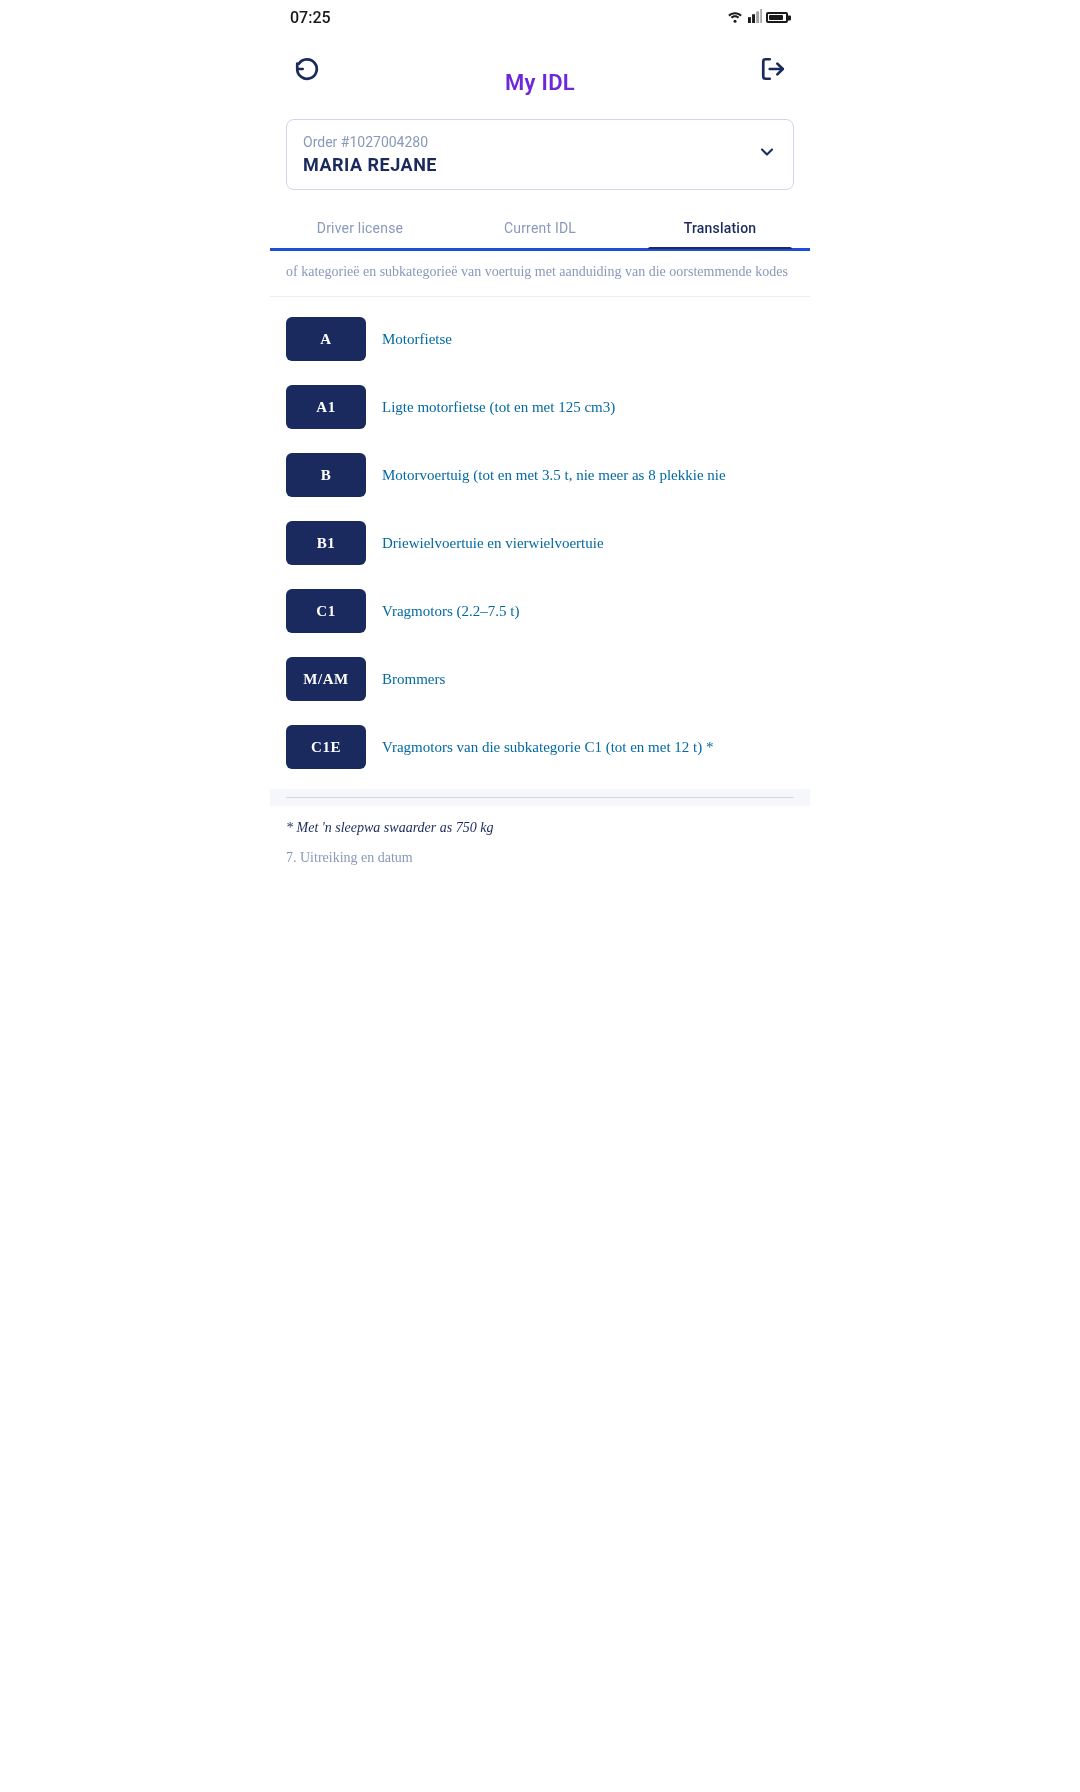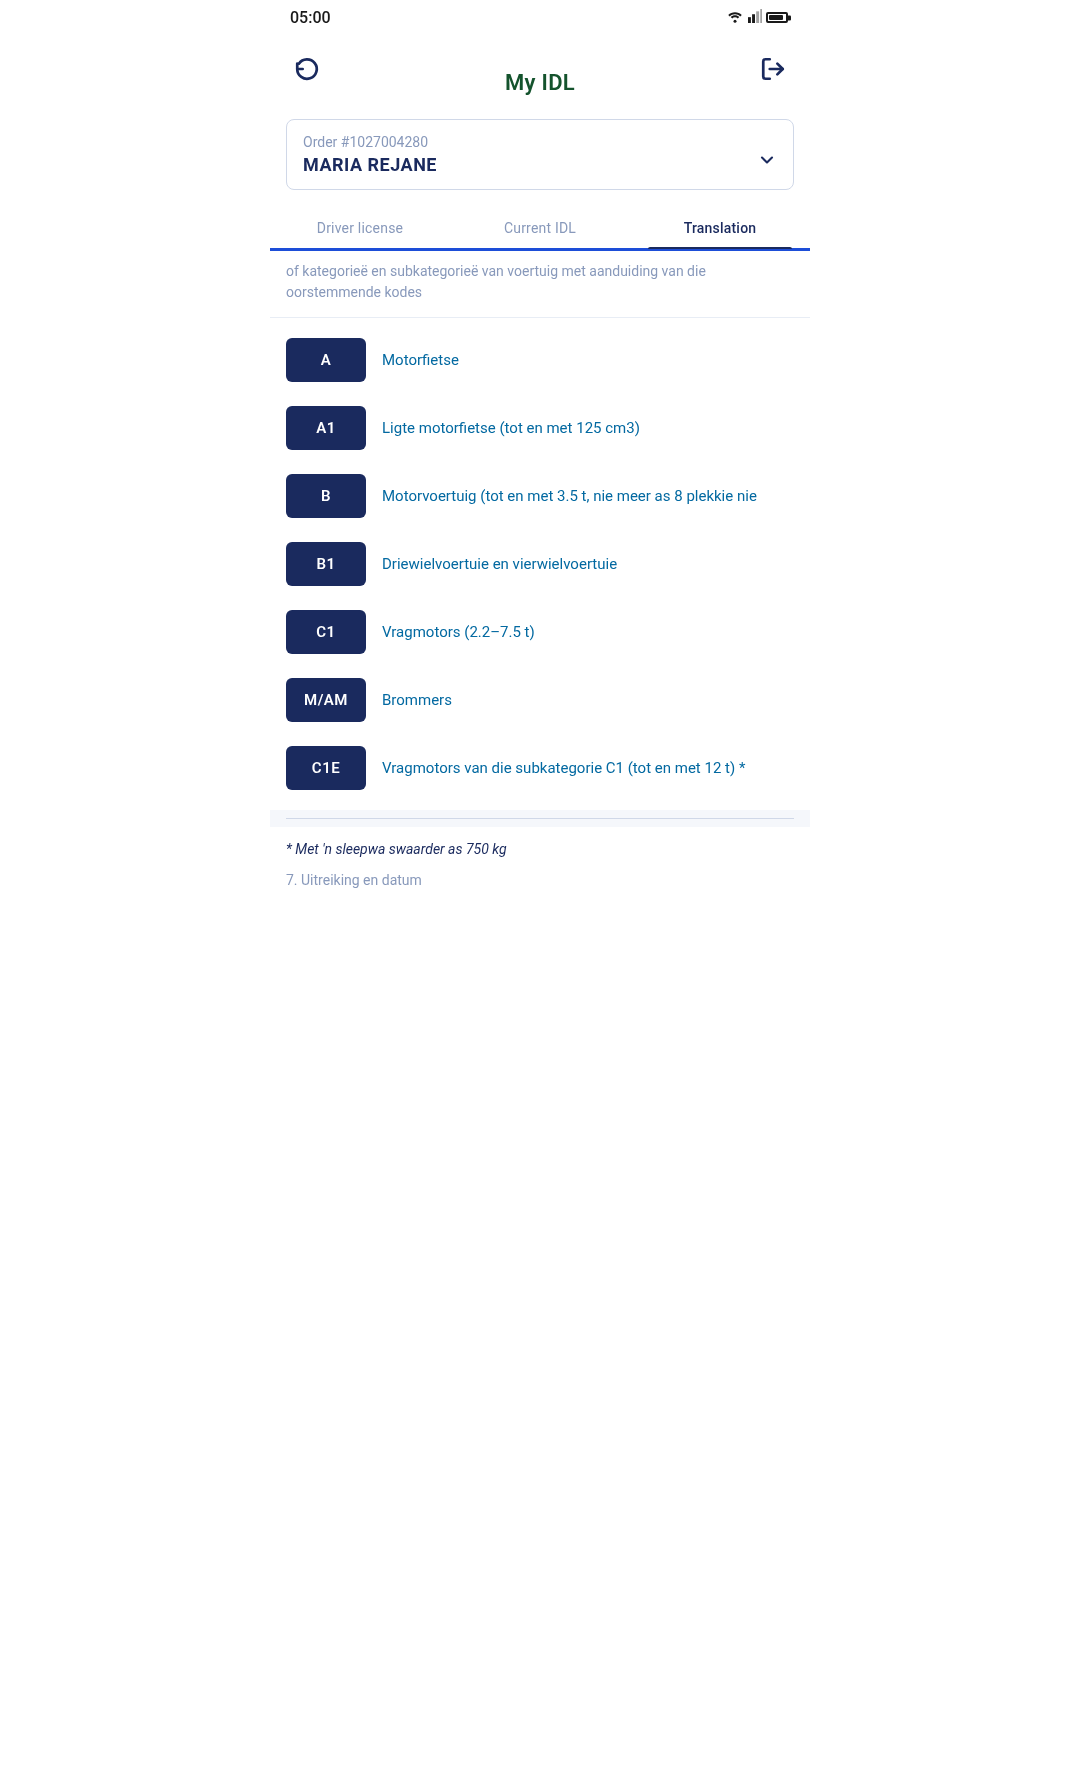--- a/index.html
+++ b/index.html
@@ -268,7 +268,7 @@
 <body>
 
 <div class="status-bar">
-  <span class="status-time">05:00</span>
+  <span class="status-time">07:25</span>
   <div class="status-icons">
 
     <span>

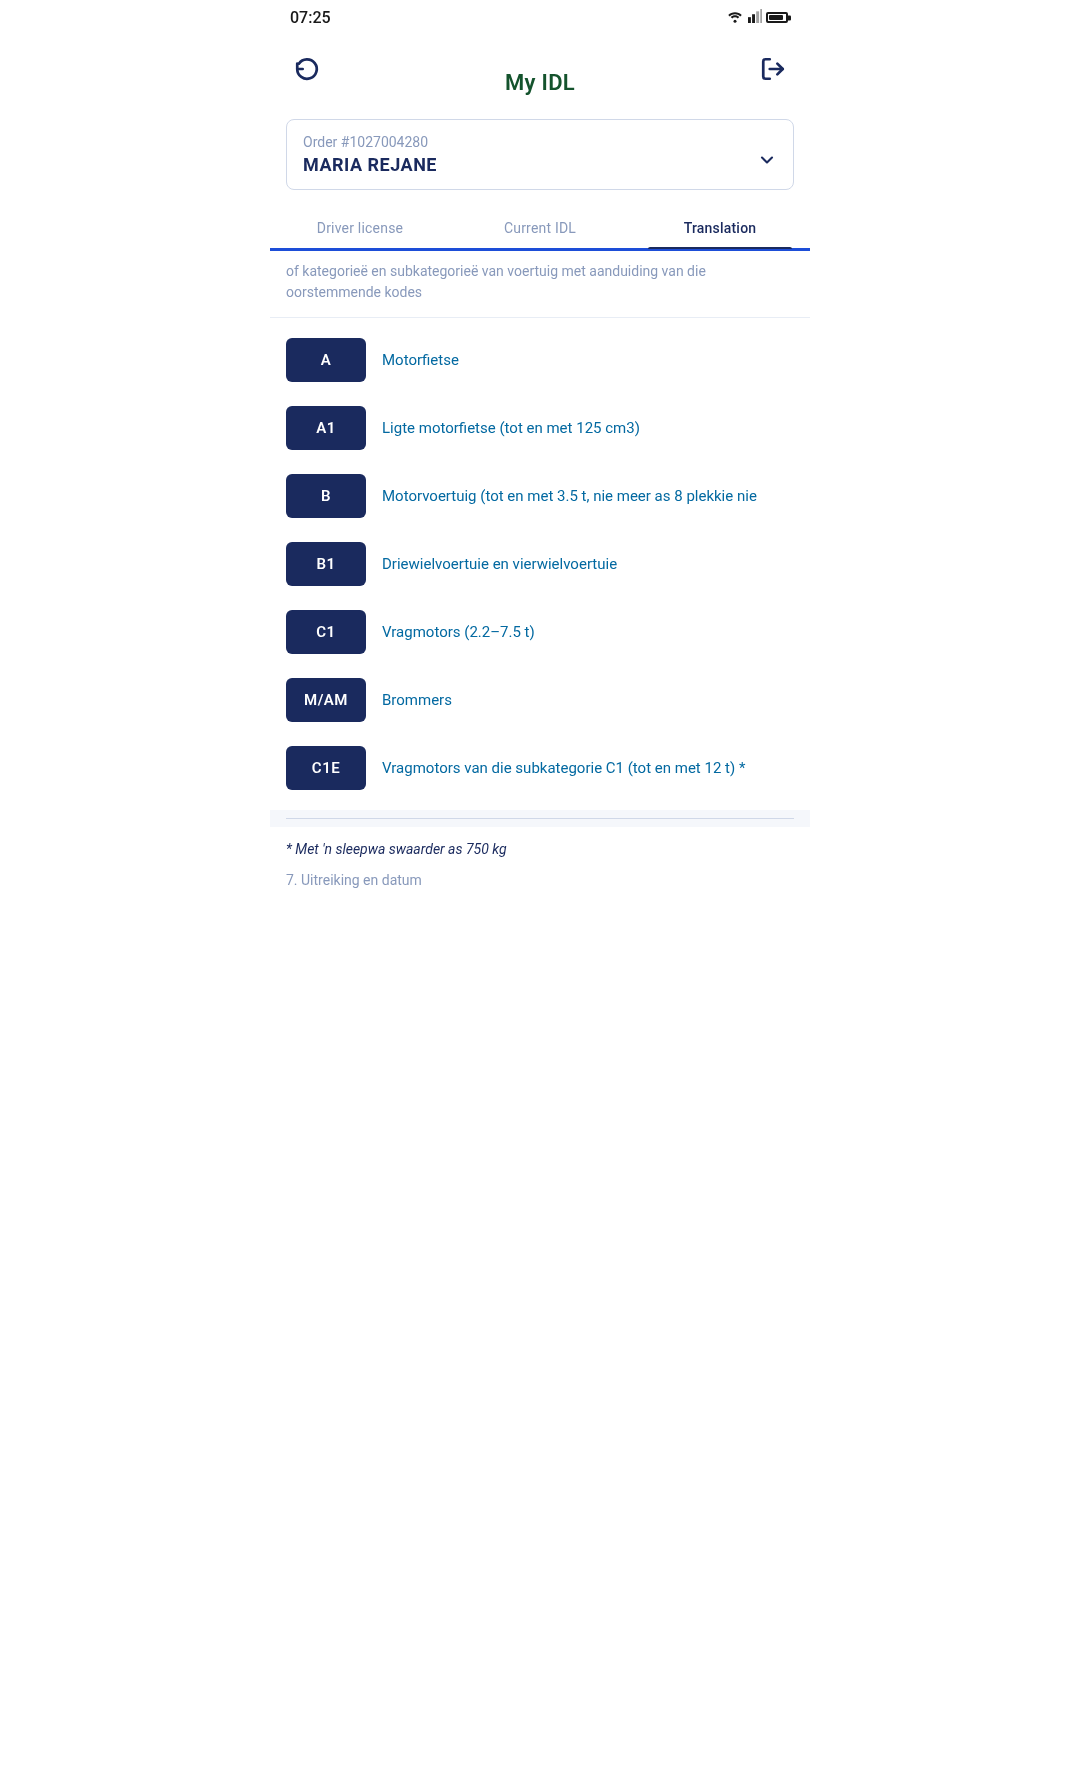--- a/index.html
+++ b/index.html
@@ -54,7 +54,7 @@
     .app-bar-title {
       font-size: 22px;
       font-weight: 600;
-      color: #14532d;
+      color: #6d28d9;
       letter-spacing: 0.3px;
       margin-top: 27px;
     }

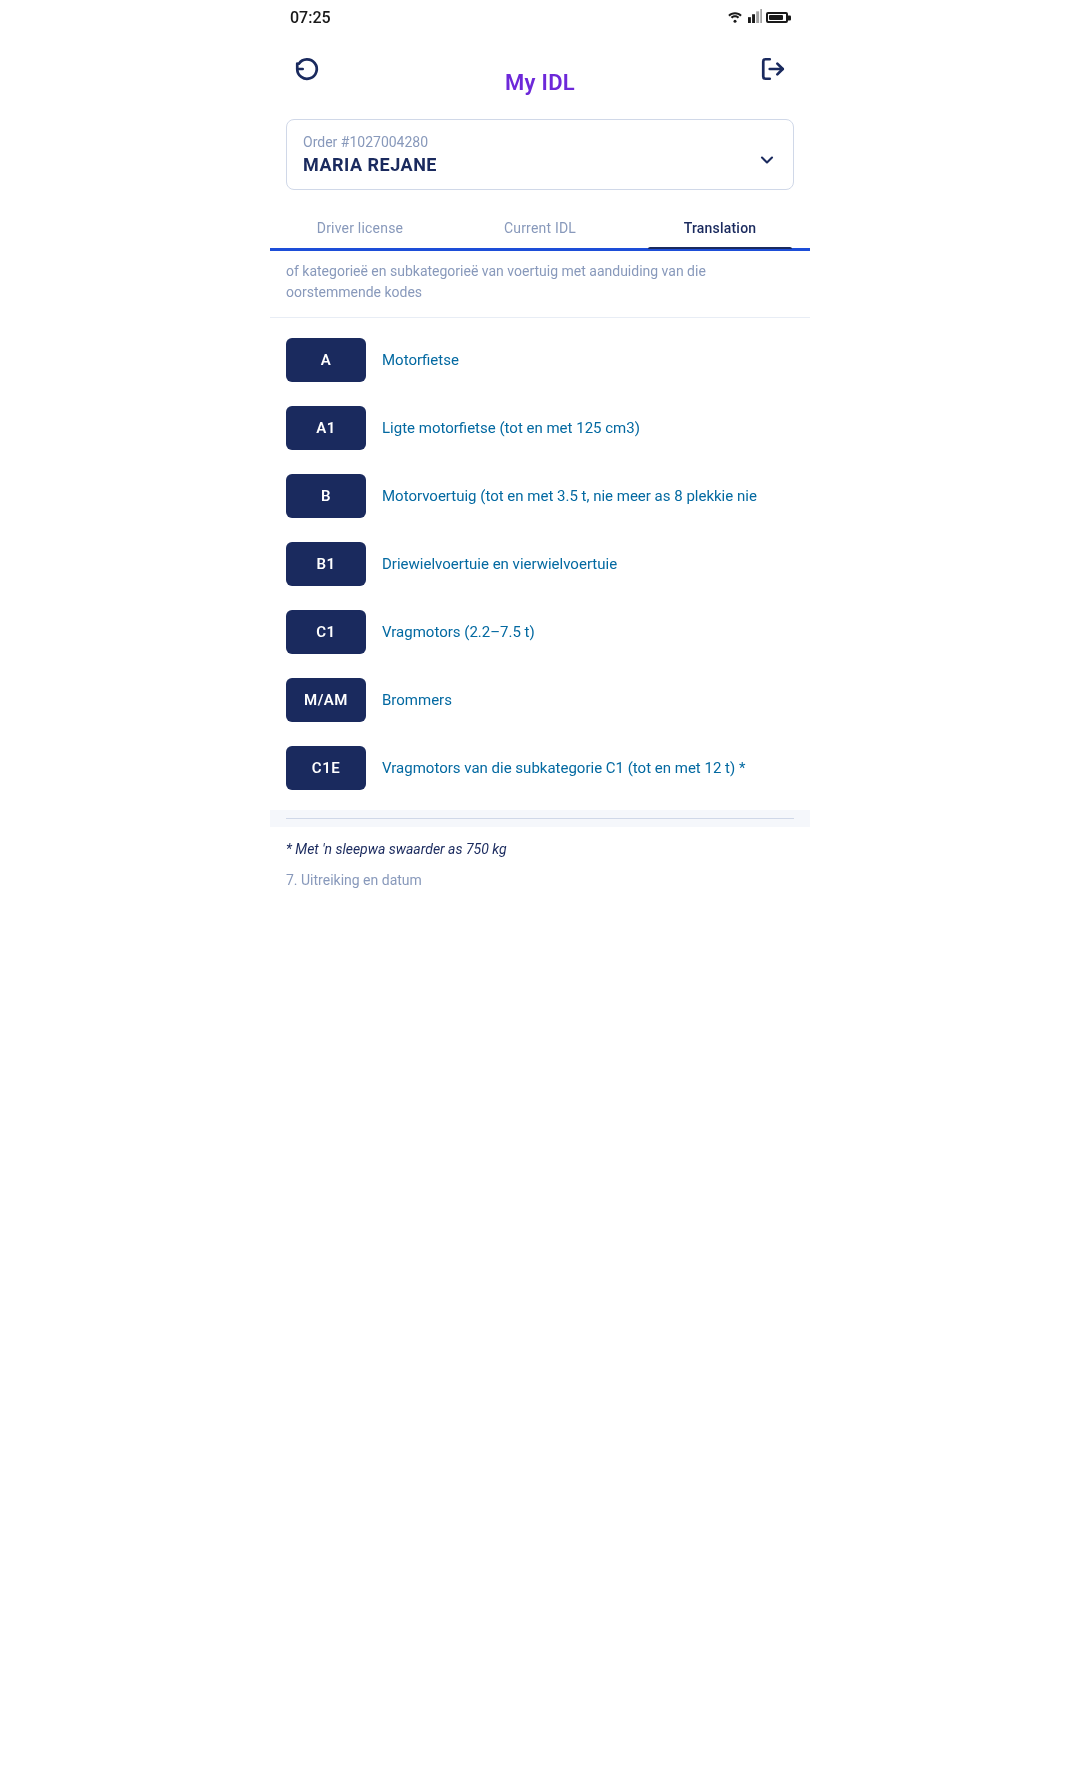--- a/index.html
+++ b/index.html
@@ -79,7 +79,7 @@
       padding: 14px 16px;
       display: flex;
       justify-content: space-between;
-      align-items: flex-end;
+      align-items: center;
     }
 
     .order-info {

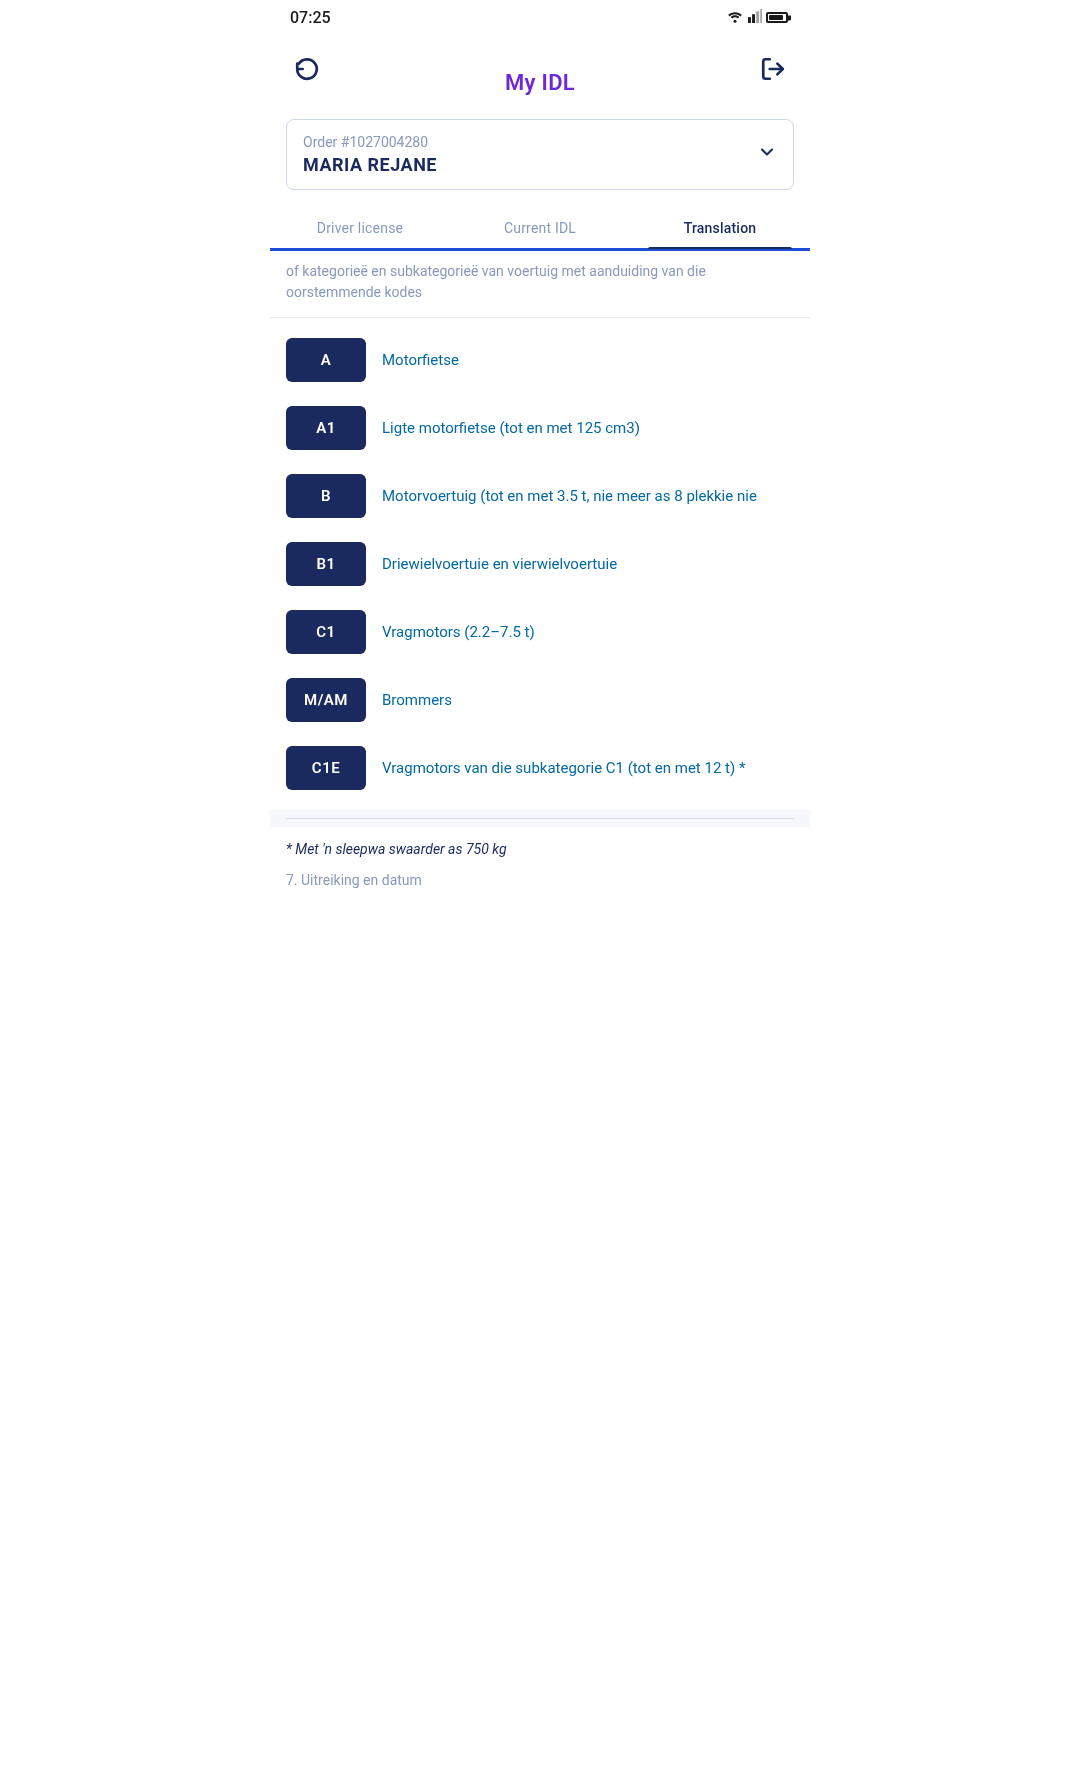--- a/index.html
+++ b/index.html
@@ -146,6 +146,7 @@
     .content-area {
       background: #f5f7fb;
       padding: 0;
+      font-family: Liberation Serif, serif;
     }
 
     

